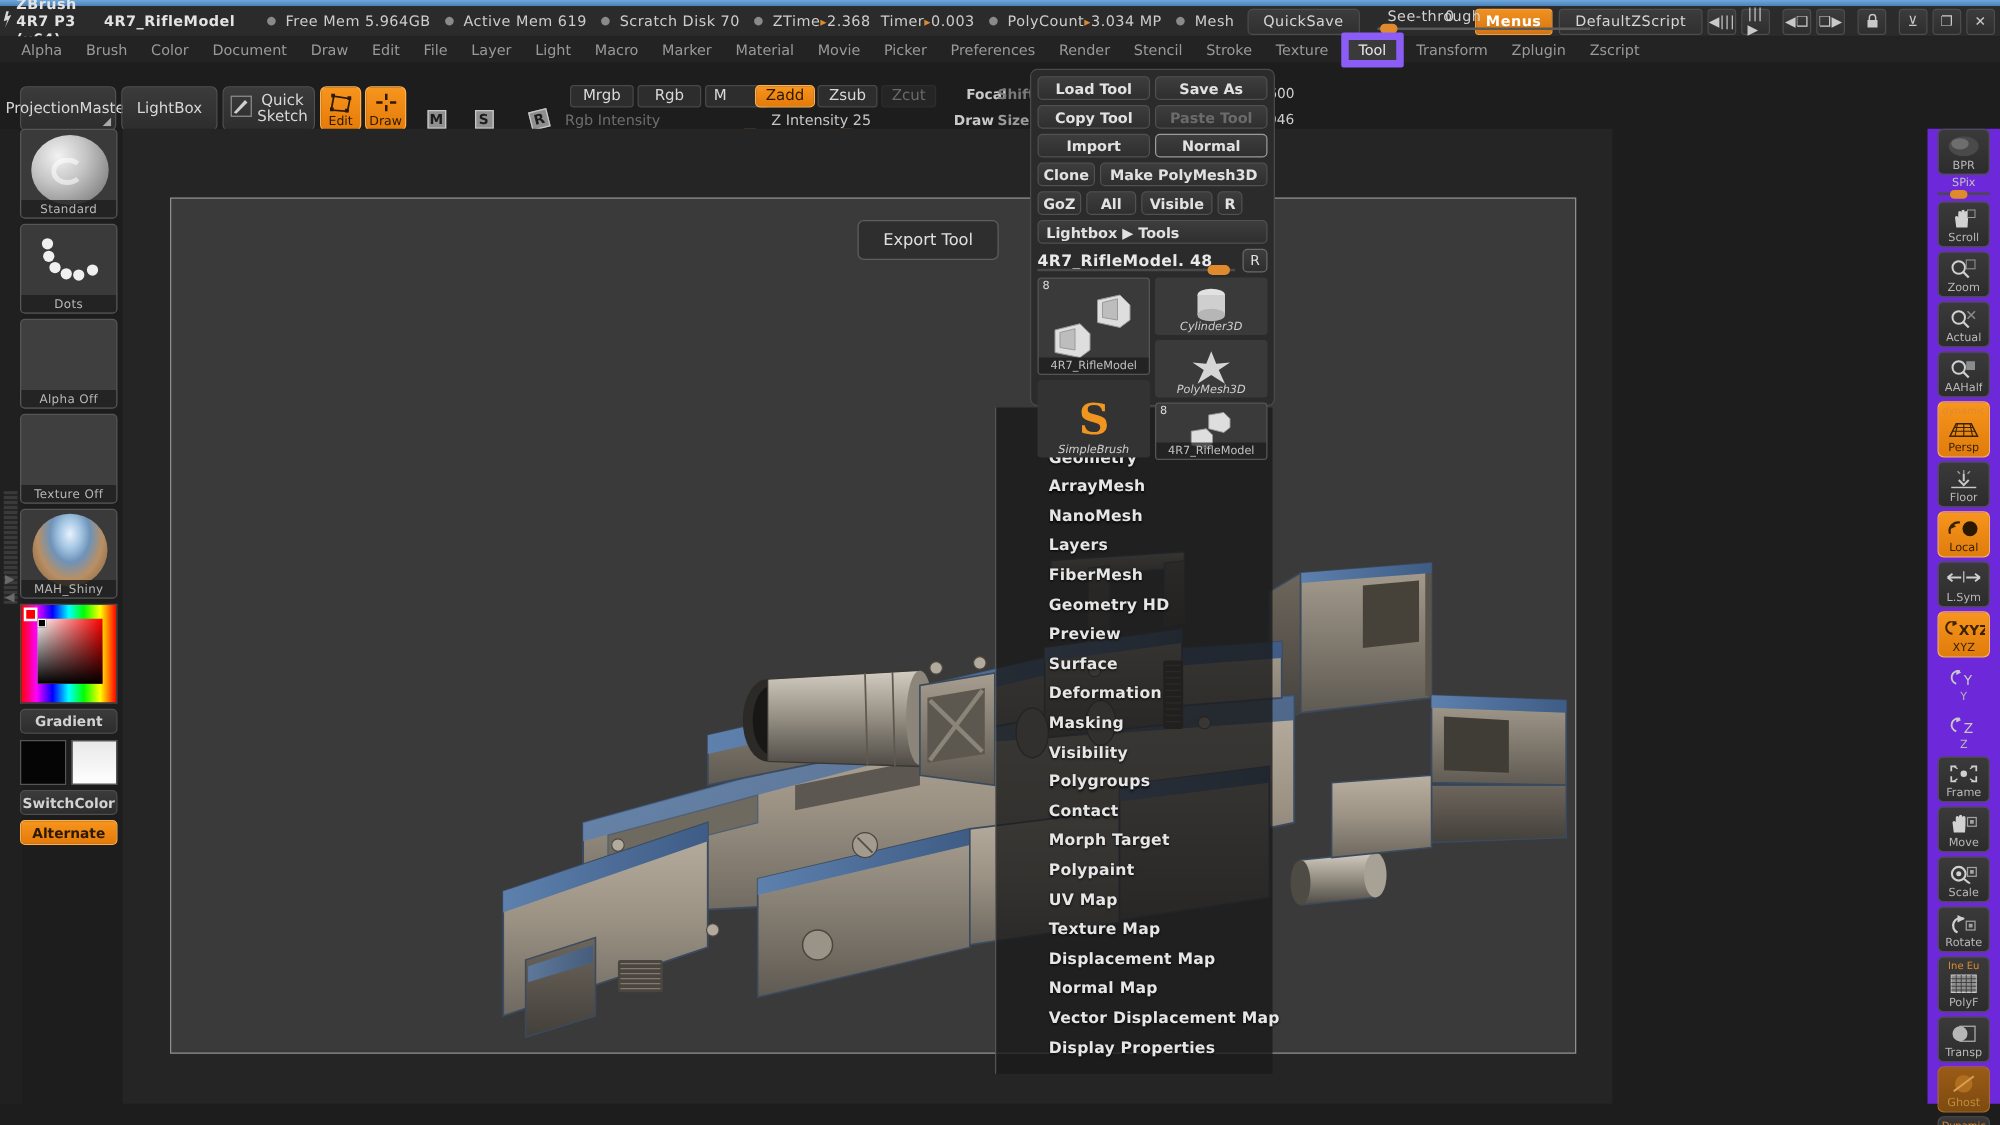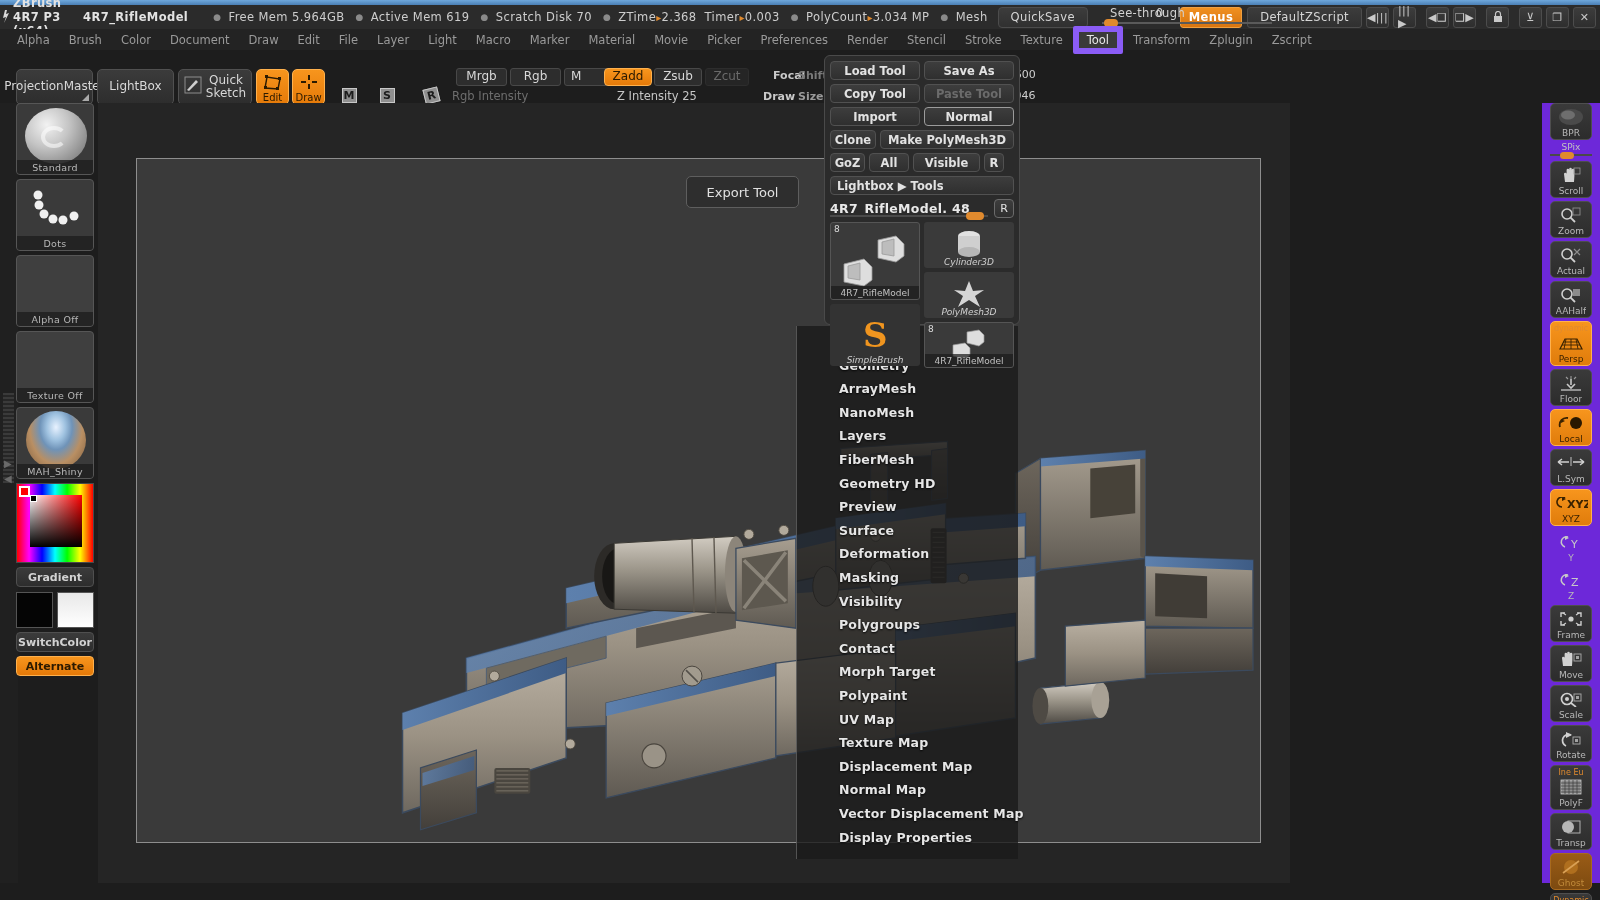--- a/index.html
+++ b/index.html
@@ -688,7 +688,7 @@
     <div class="tp-row">
       <div class="tp-btn fixed" style="width:35px">GoZ</div>
       <div class="tp-btn fixed" style="width:40px">All</div>
-      <div class="tp-btn fixed" style="width:67px">Visible</div>
+      <div class="tp-btn fixed" style="width:57px">Visible</div>
       <div class="tp-btn fixed" style="width:20px">R</div>
     </div>
     <div class="tp-row">

